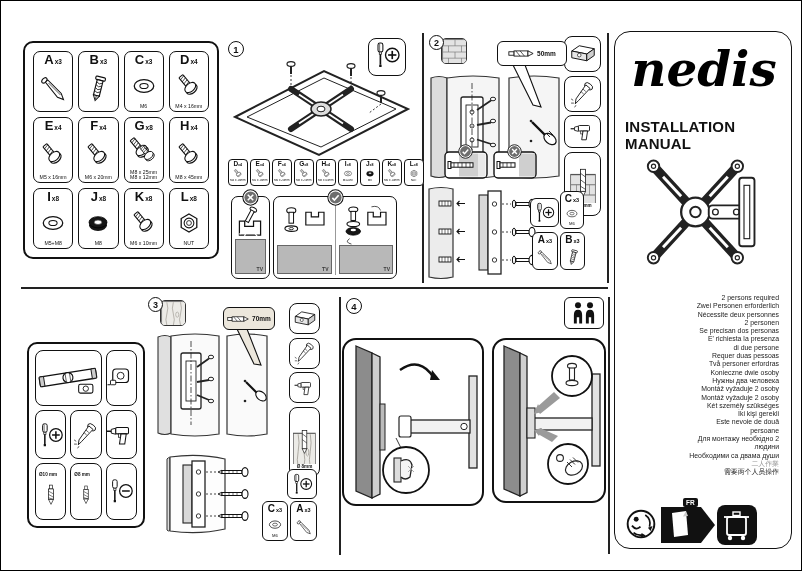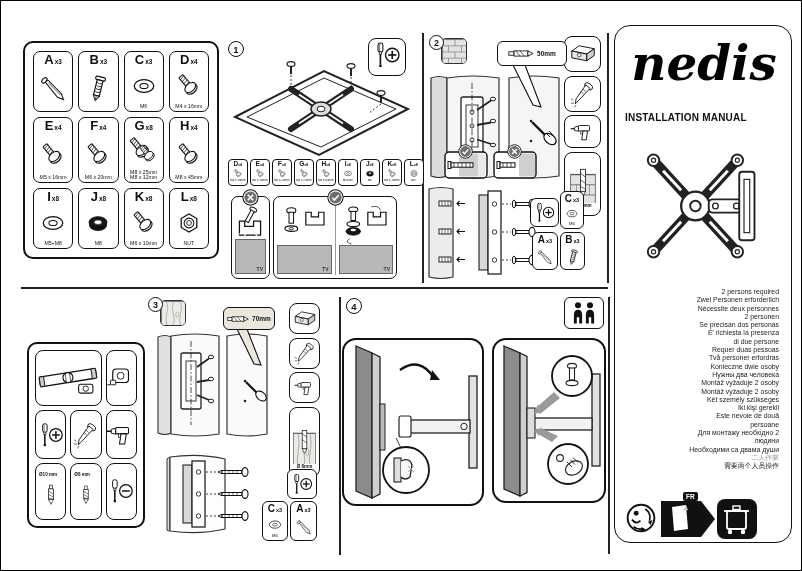--- a/index.html
+++ b/index.html
@@ -906,7 +906,7 @@
     </svg>
   </div>
 
-  <aside class="abs rightcol" style="left:613px;top:24px;width:178px;height:518px">
+  <aside class="abs rightcol" style="left:613px;top:30px;width:178px;height:518px">
     <svg class="abs" style="left:6px;top:10px" width="166" height="58" viewBox="0 0 170 60">
       <text x="85" y="45" text-anchor="middle" font-family="DejaVu Serif, serif" font-size="50" font-style="italic" font-weight="bold">nedis</text>
     </svg>

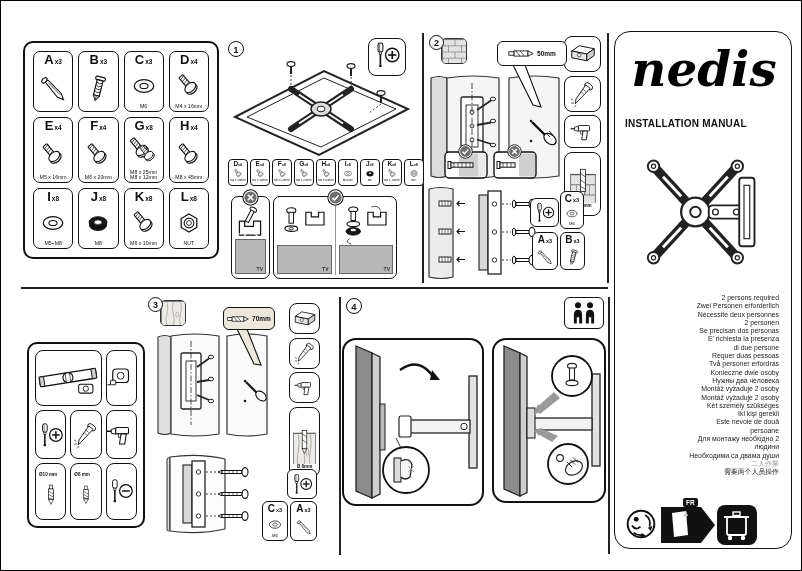--- a/index.html
+++ b/index.html
@@ -55,7 +55,7 @@
   
   .rightcol{border:1.6px solid #111;border-radius:16px;background:#fff}
   .model{font-size:16px;font-weight:bold;letter-spacing:.4px}
-  .subtitle{font-size:10px;font-weight:bold;letter-spacing:.2px}
+  .subtitle{font-size:15px;font-weight:bold;letter-spacing:.2px}
   .notes{text-align:right;font-size:6.9px;line-height:8.3px;color:#222}
   .notes .cjk1{color:#9a9a9a}
   .frtag{position:absolute;left:24px;top:0;background:#111;color:#fff;font-size:6.5px;font-weight:bold;padding:1px 3px;border-radius:2px;z-index:2}

